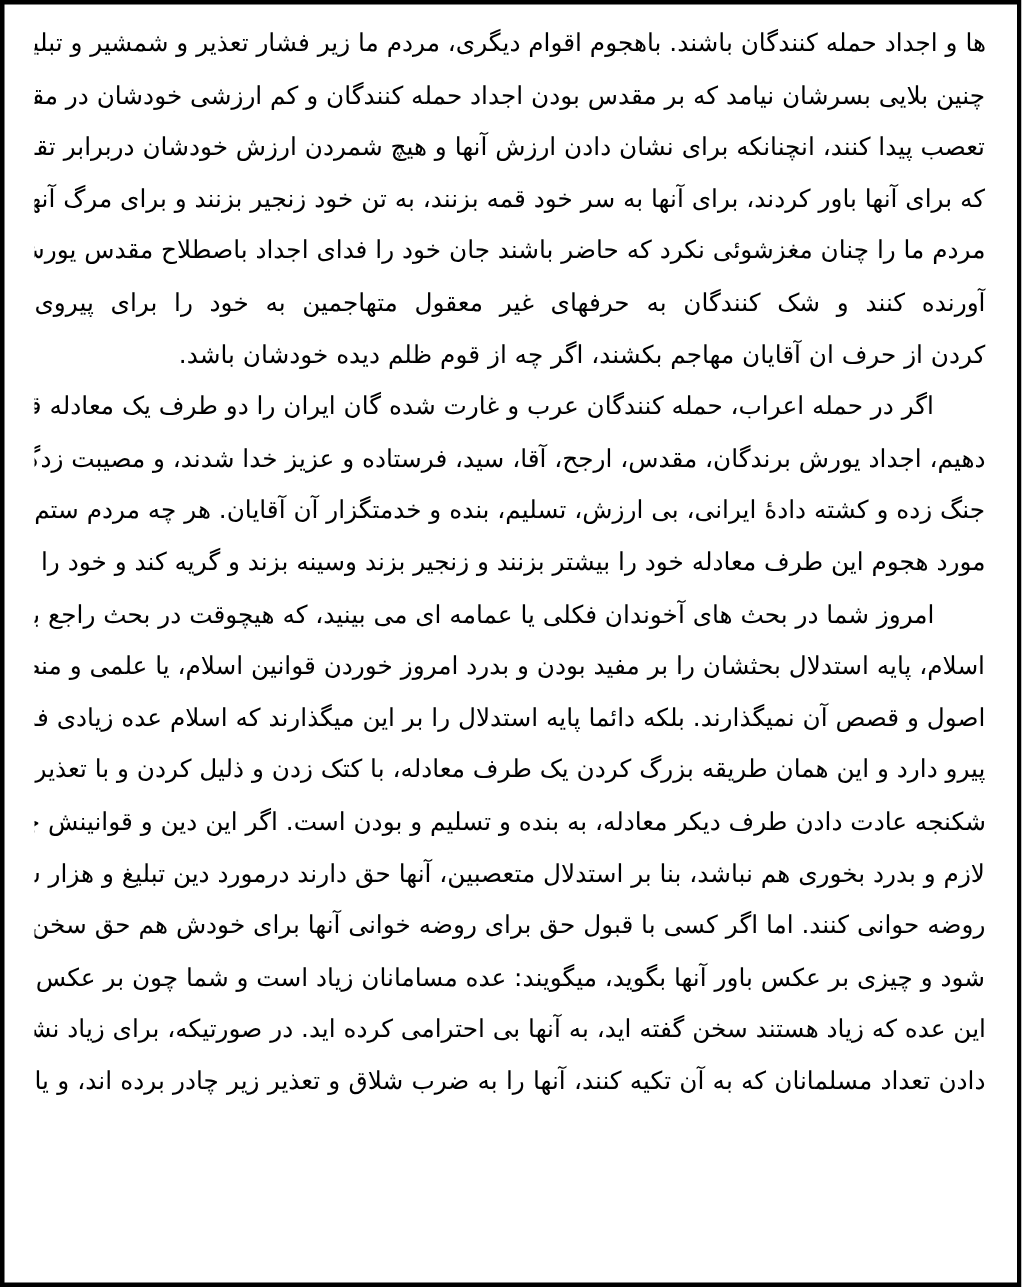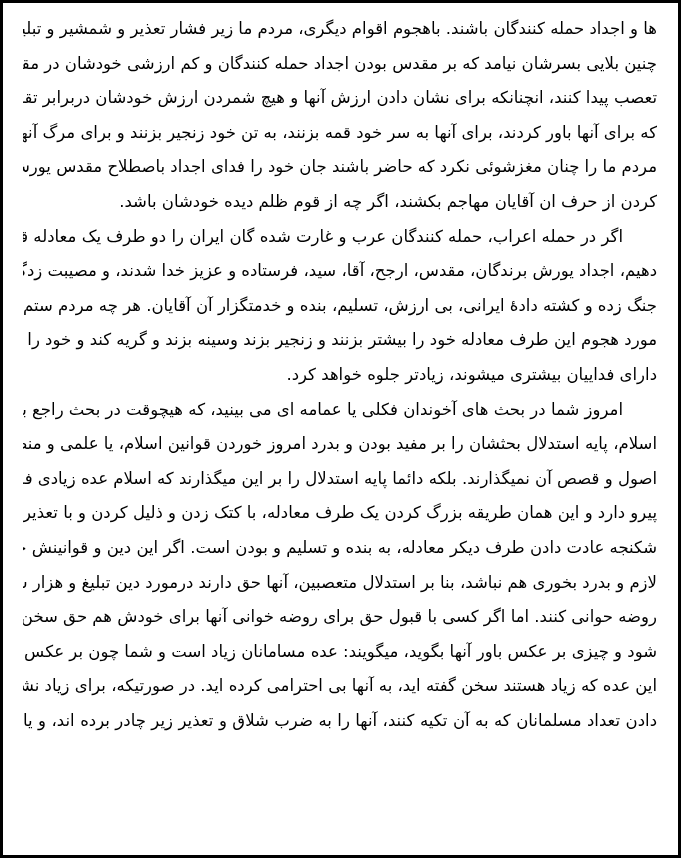--- a/index.html
+++ b/index.html
@@ -54,6 +54,7 @@
     <div class="line">تعصب پیدا کنند، انچنانکه برای نشان دادن ارزش آنها و هیچ شمردن ارزش خودشان دربرابر تقدسی</div>
     <div class="line">که برای آنها باور کردند، برای آنها به سر خود قمه بزنند، به تن خود زنجیر بزنند و برای مرگ آنها در</div>
     <div class="line">مردم ما را چنان مغزشوئی نکرد که حاضر باشند جان خود را فدای اجداد باصطلاح مقدس یورش</div>
+    <div class="line">آورنده کنند و شک کنندگان به حرفهای غیر معقول متهاجمین به خود را برای پیروی</div>
     <div class="line para-end">کردن از حرف ان آقایان مهاجم بکشند، اگر چه از قوم ظلم دیده خودشان باشد.</div>
     <div class="line indent">اگر در حمله اعراب، حمله کنندگان عرب و غارت شده گان ایران را دو طرف یک معادله قرار</div>
     <div class="line">دهیم، اجداد یورش برندگان، مقدس، ارجح، آقا، سید، فرستاده و عزیز خدا شدند، و مصیبت زدگان</div>

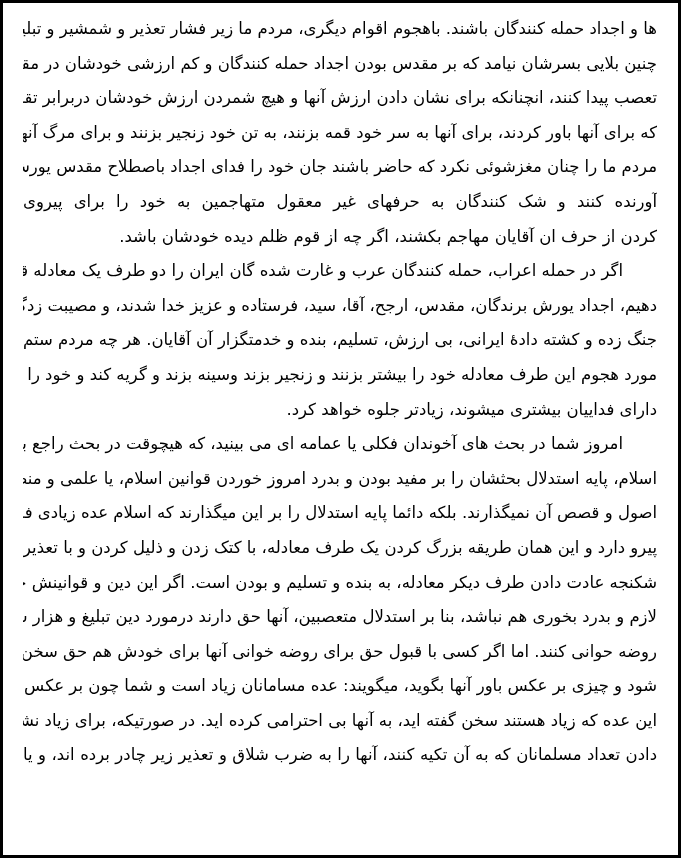--- a/index.html
+++ b/index.html
@@ -60,7 +60,6 @@
     <div class="line">دهیم، اجداد یورش برندگان، مقدس، ارجح، آقا، سید، فرستاده و عزیز خدا شدند، و مصیبت زدگان</div>
     <div class="line">جنگ زده و کشته دادهٔ ایرانی، بی ارزش، تسلیم، بنده و خدمتگزار آن آقایان.  هر چه مردم ستم کشیده</div>
     <div class="line">مورد هجوم این طرف معادله خود را بیشتر بزنند و زنجیر بزند وسینه بزند و گریه کند و خود را بی</div>
-    <div class="line para-end">دارای فداییان  بیشتری میشوند، زیادتر جلوه خواهد کرد.</div>
     <div class="line indent">امروز شما در بحث های آخوندان فکلی یا عمامه ای می بینید، که هیچوقت در بحث راجع به</div>
     <div class="line">اسلام، پایه استدلال بحثشان را بر مفید بودن و بدرد امروز خوردن قوانین اسلام، یا علمی و منطقی بودن</div>
     <div class="line">اصول و قصص آن نمیگذارند.  بلکه دائما پایه استدلال را بر این میگذارند که اسلام عده زیادی فدایی و</div>

